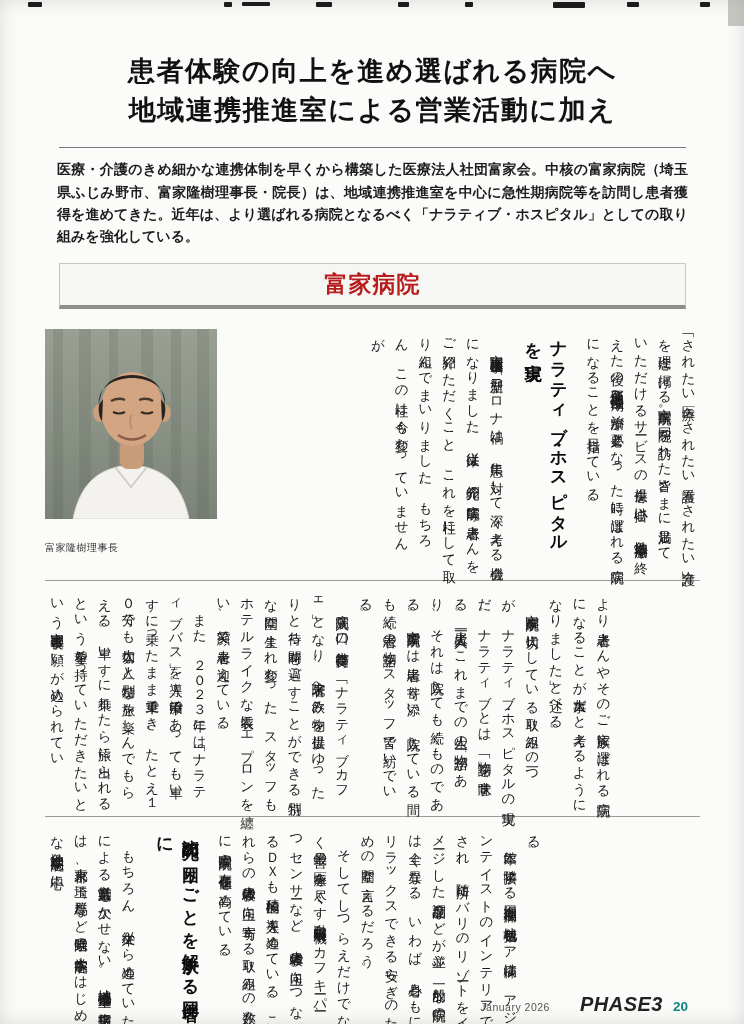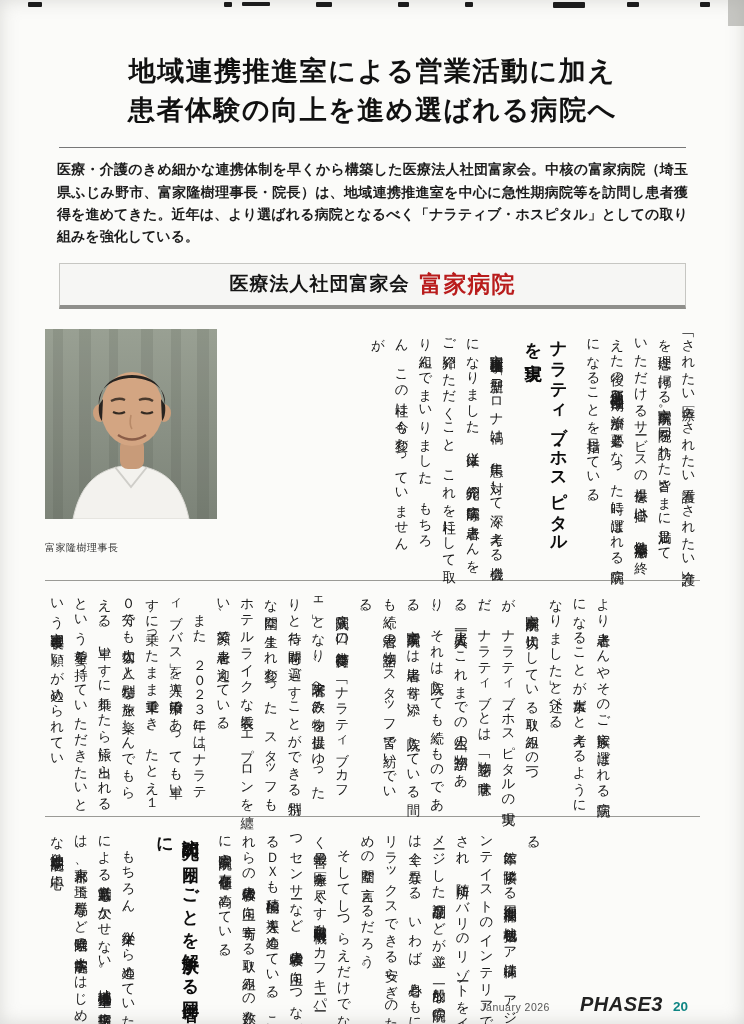--- a/index.html
+++ b/index.html
@@ -124,8 +124,8 @@
   <div class="content">
 
     <h1 class="title">
+      <span>患者体験の向上を進め選ばれる病院へ</span>
       <span>地域連携推進室による営業活動に加え</span>
-      <span>患者体験の向上を進め選ばれる病院へ</span>
     </h1>
 
     <hr class="title-rule">

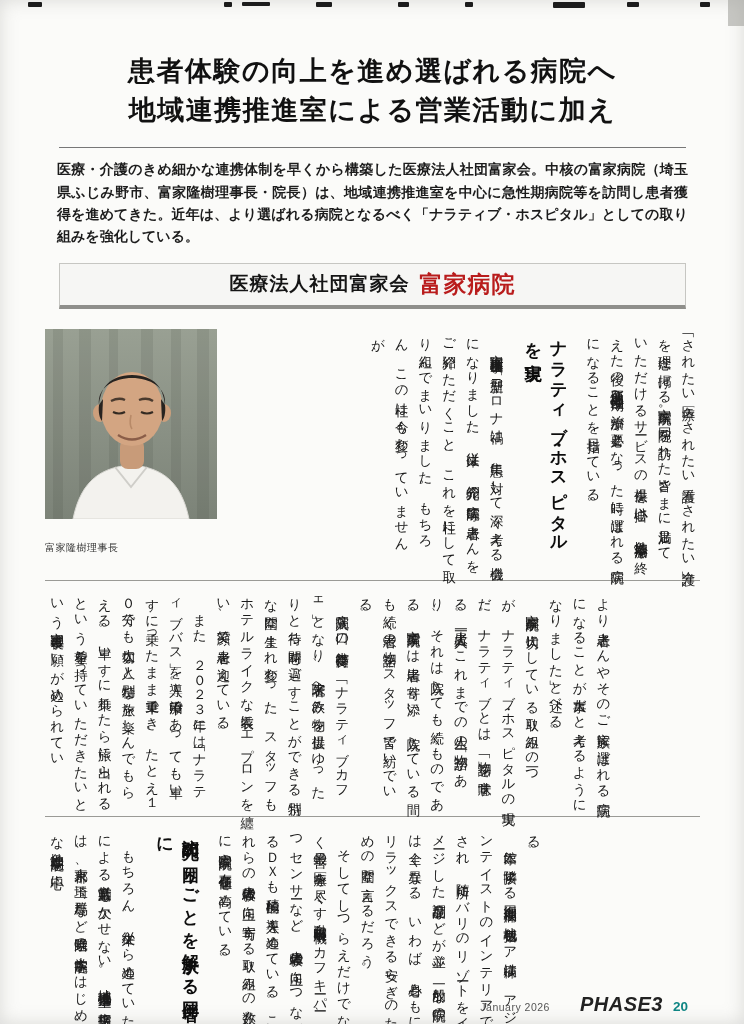--- a/index.html
+++ b/index.html
@@ -133,7 +133,6 @@
     <p class="lead">医療・介護のきめ細かな連携体制を早くから構築した医療法人社団富家会。中核の富家病院（埼玉県ふじみ野市、富家隆樹理事長・院長）は、地域連携推進室を中心に急性期病院等を訪問し患者獲得を進めてきた。近年は、より選ばれる病院となるべく「ナラティブ・ホスピタル」としての取り組みを強化している。</p>
 
     <div class="org-bar">
-      <span class="org-group">医療法人社団富家会</span>
       <span class="org-hospital">富家病院</span>
     </div>
 

